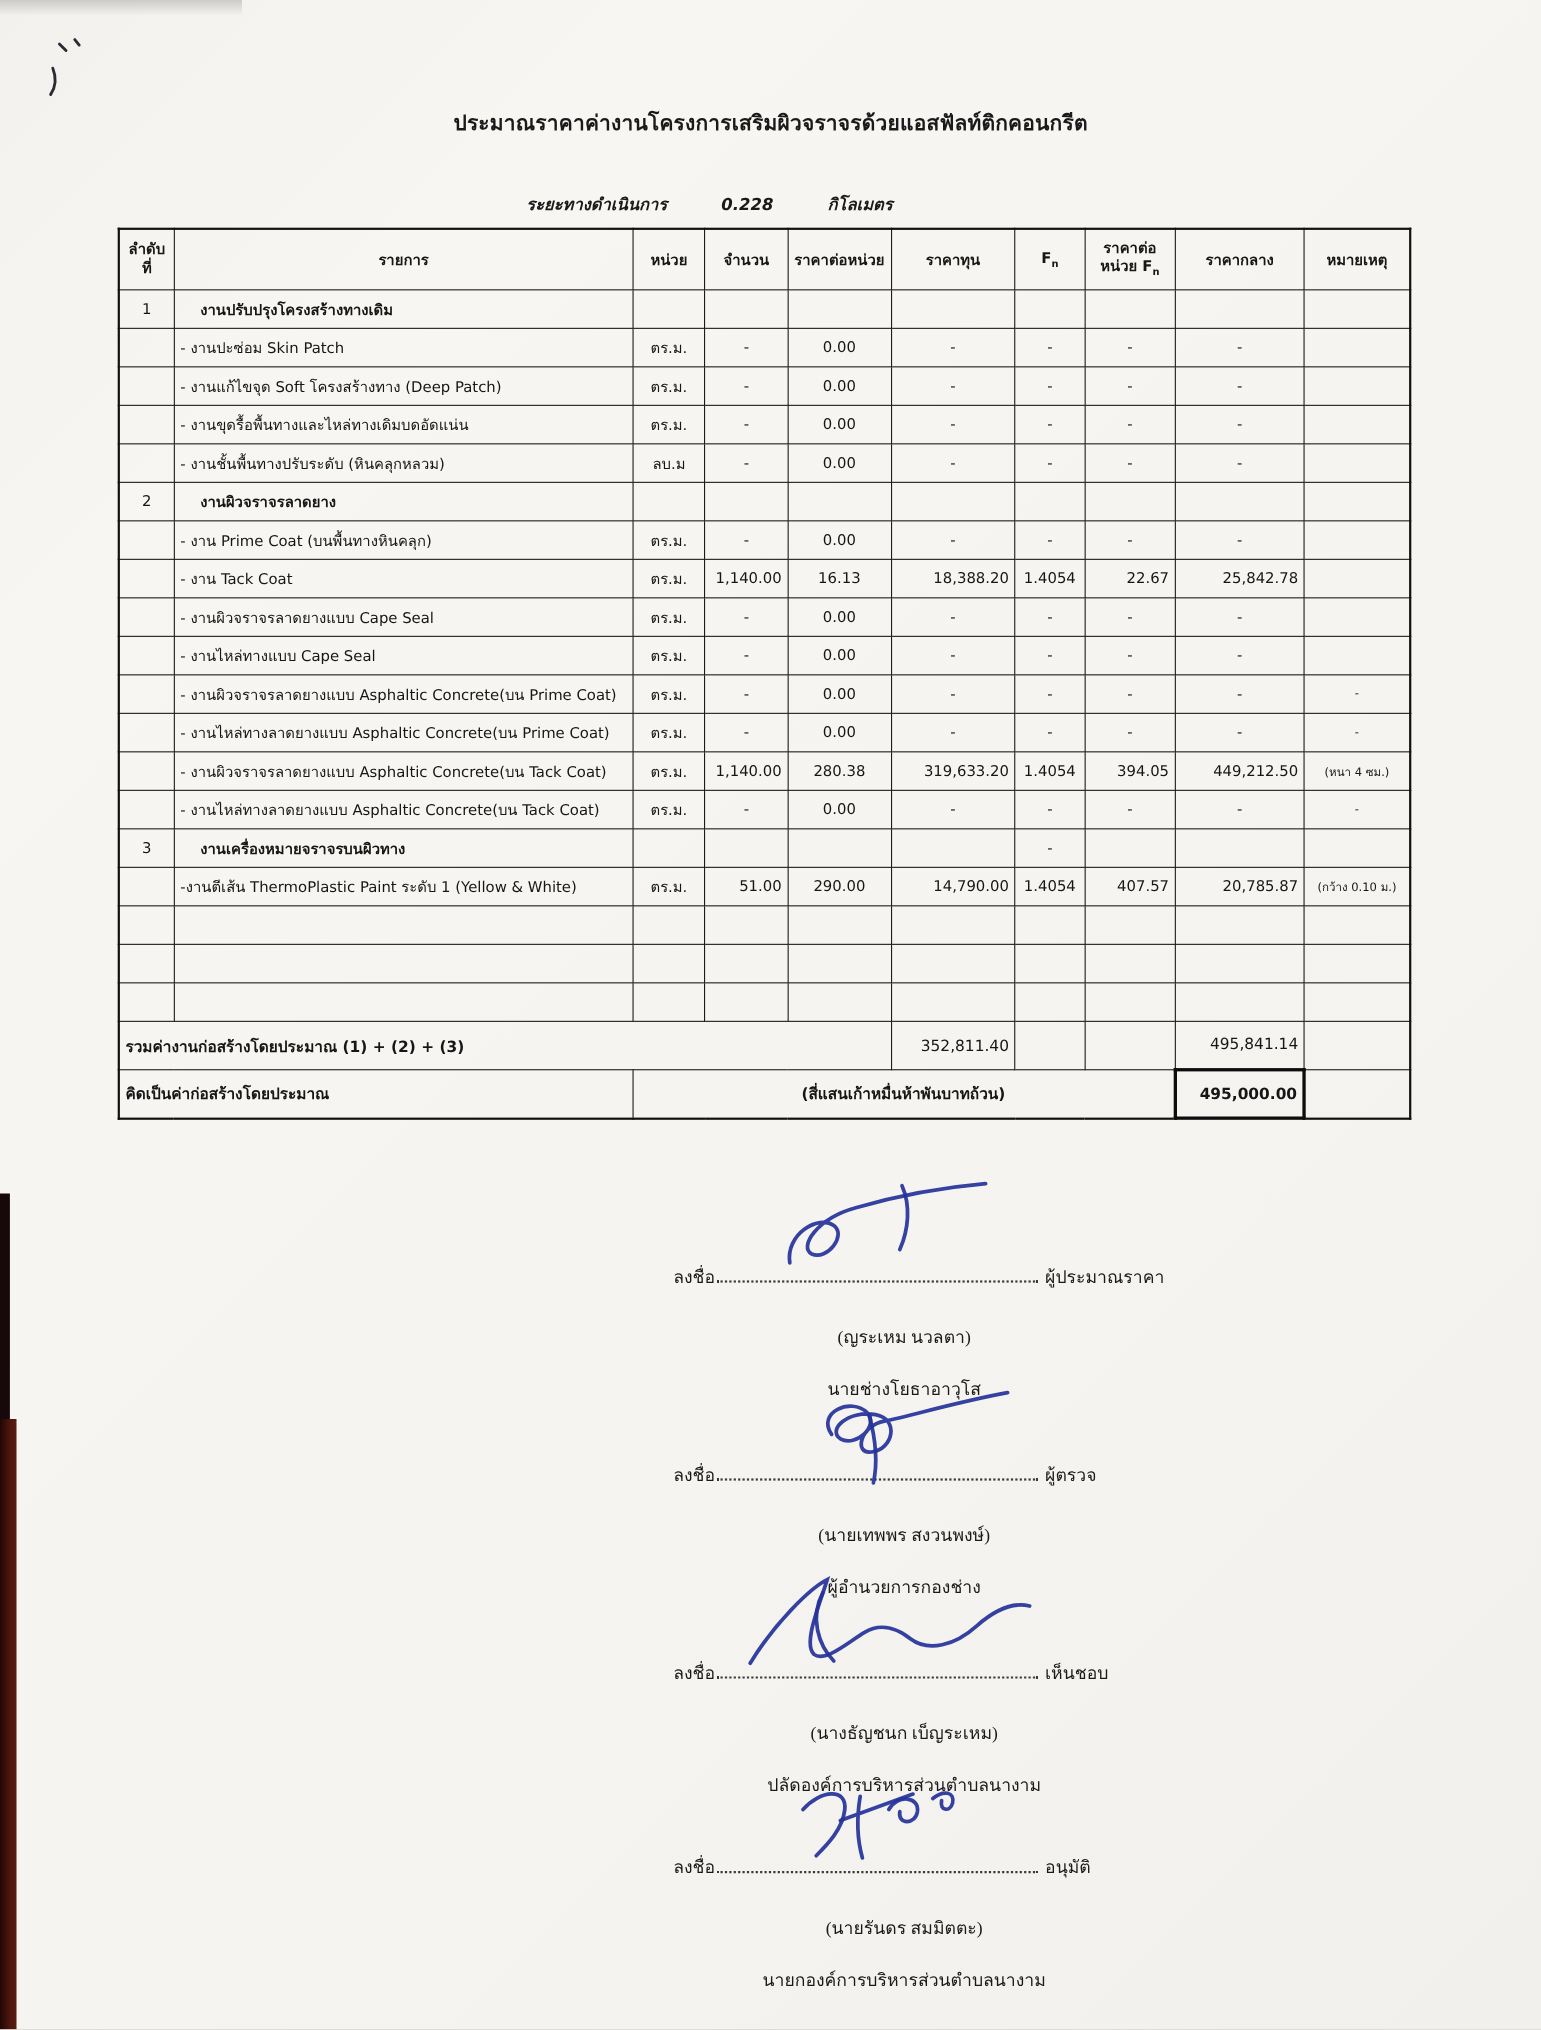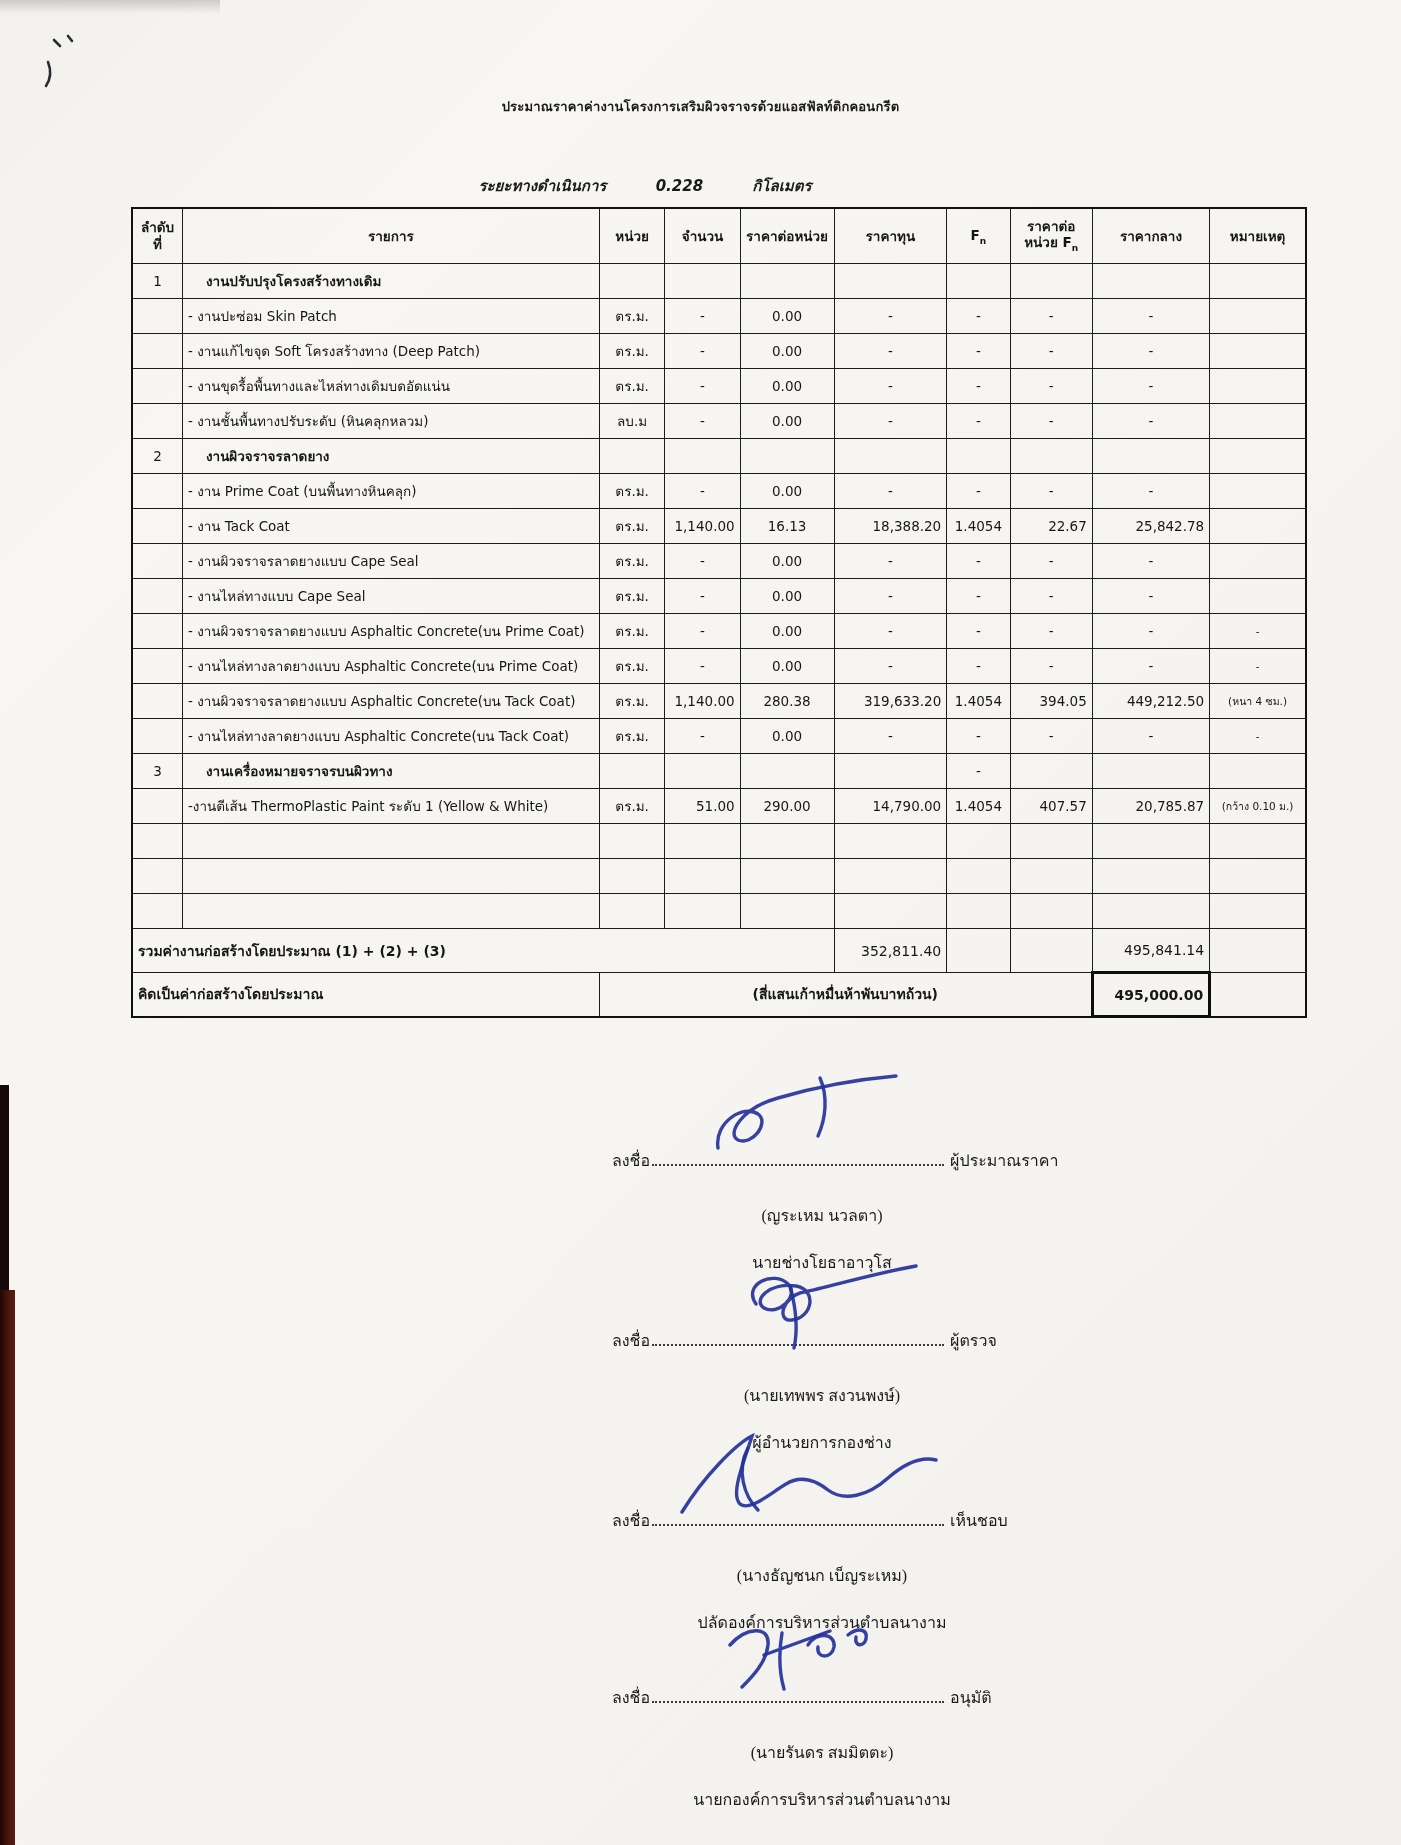--- a/index.html
+++ b/index.html
@@ -21,7 +21,7 @@
 
   
   .title{position:absolute;top:96px;left:0;width:100%;text-align:center;
-    font-size:13px;font-weight:bold;letter-spacing:.2px;}
+    font-size:19px;font-weight:bold;letter-spacing:.2px;}
   .subtitle{position:absolute;top:140px;left:0;width:100%;text-align:center;
     font-size:16.5px;font-weight:bold;white-space:pre;}
   .distance-line{position:absolute;top:174px;left:0;width:1290px;text-align:center;

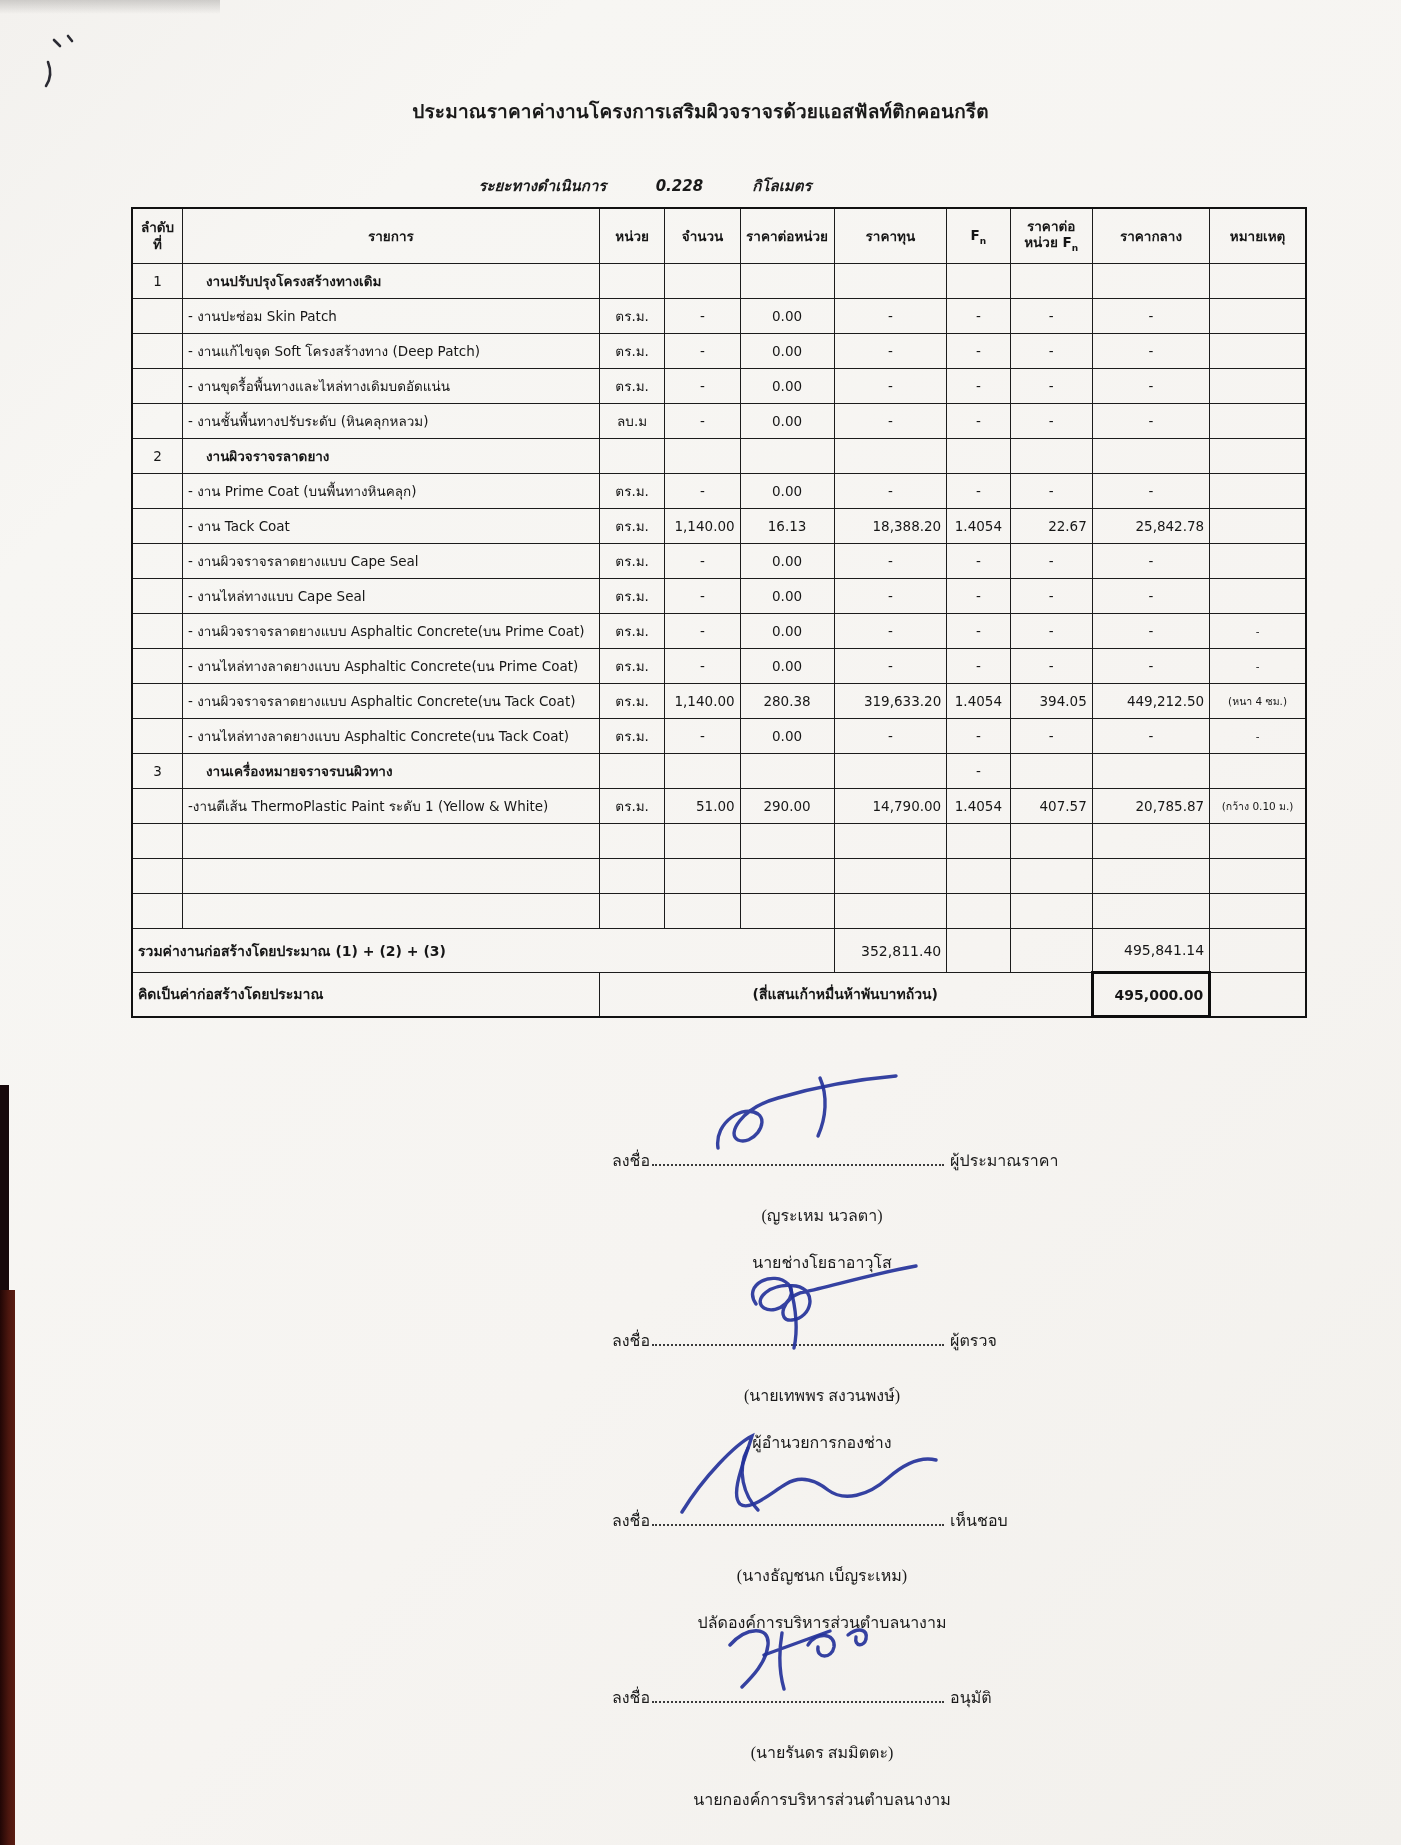--- a/index.html
+++ b/index.html
@@ -29,7 +29,7 @@
   .distance-line span{margin:0 22px;font-style:italic;}
 
   
-  table.cost{position:absolute;left:131px;top:207px;width:1176px;
+  table.cost{position:absolute;left:107px;top:207px;width:1176px;
     border-collapse:collapse;table-layout:fixed;font-size:13.5px;color:#161616;}
   table.cost th,table.cost td{border:1.6px solid #1c1c1c;padding:1px 5px;
     overflow:hidden;white-space:nowrap;}

